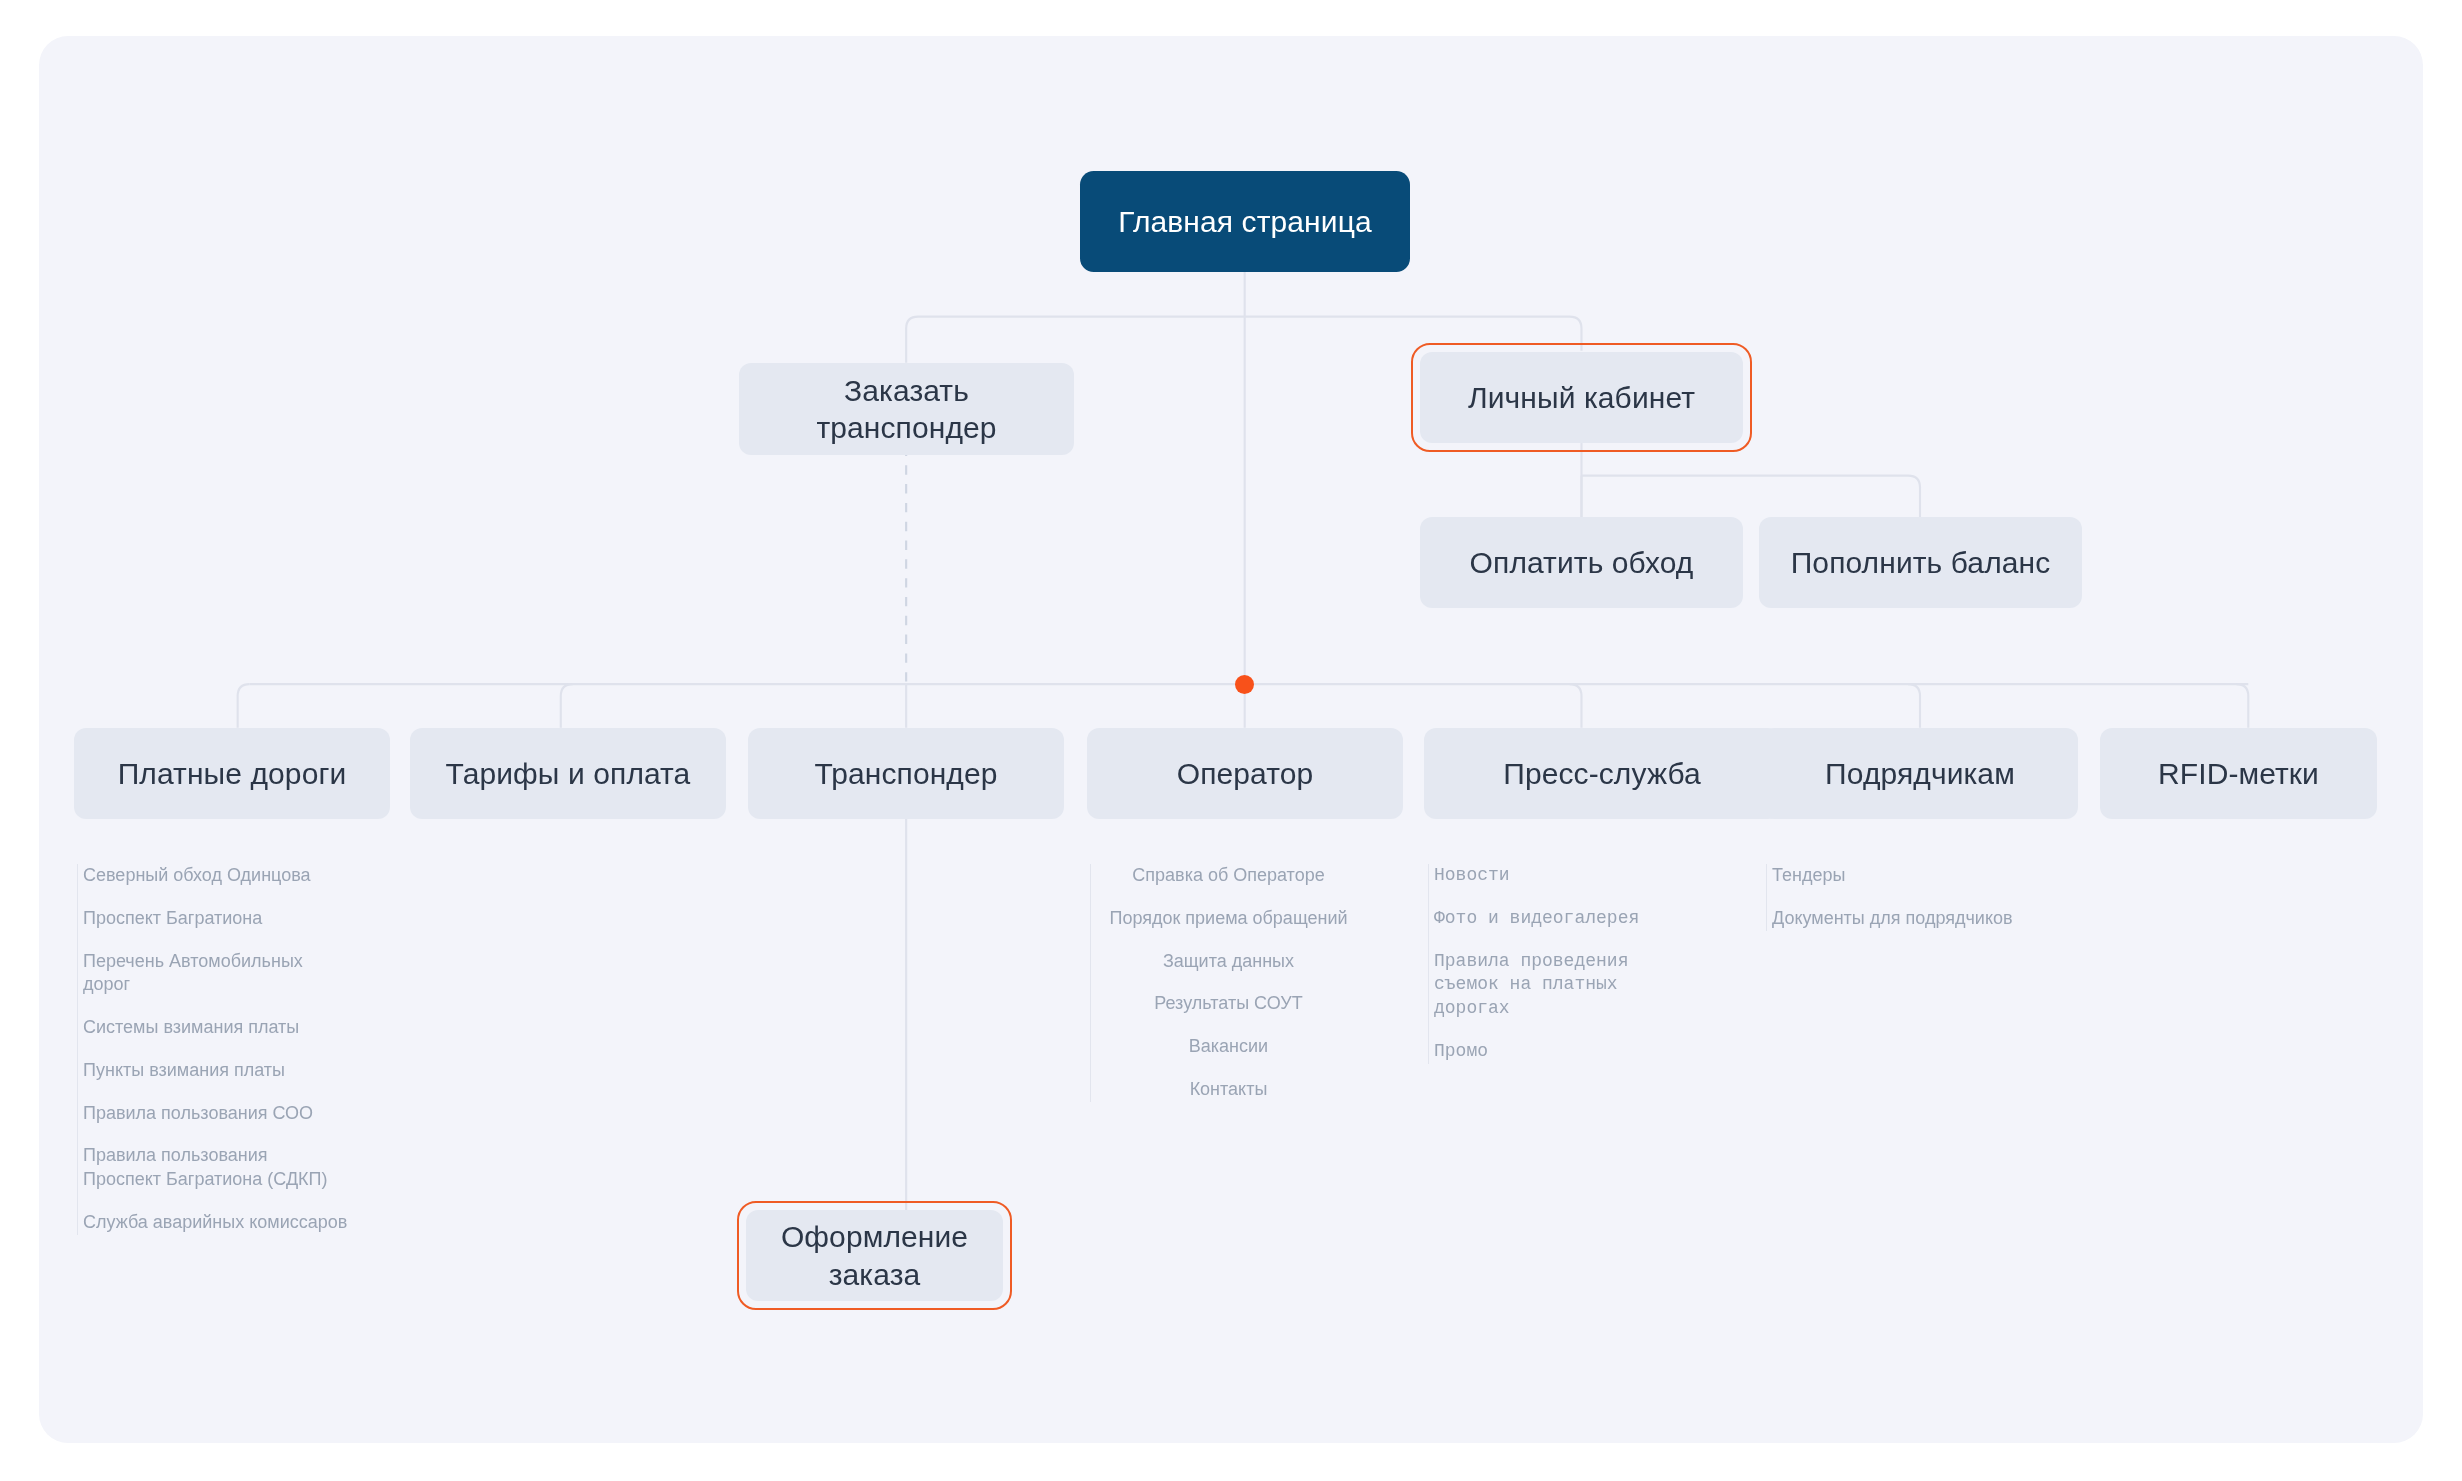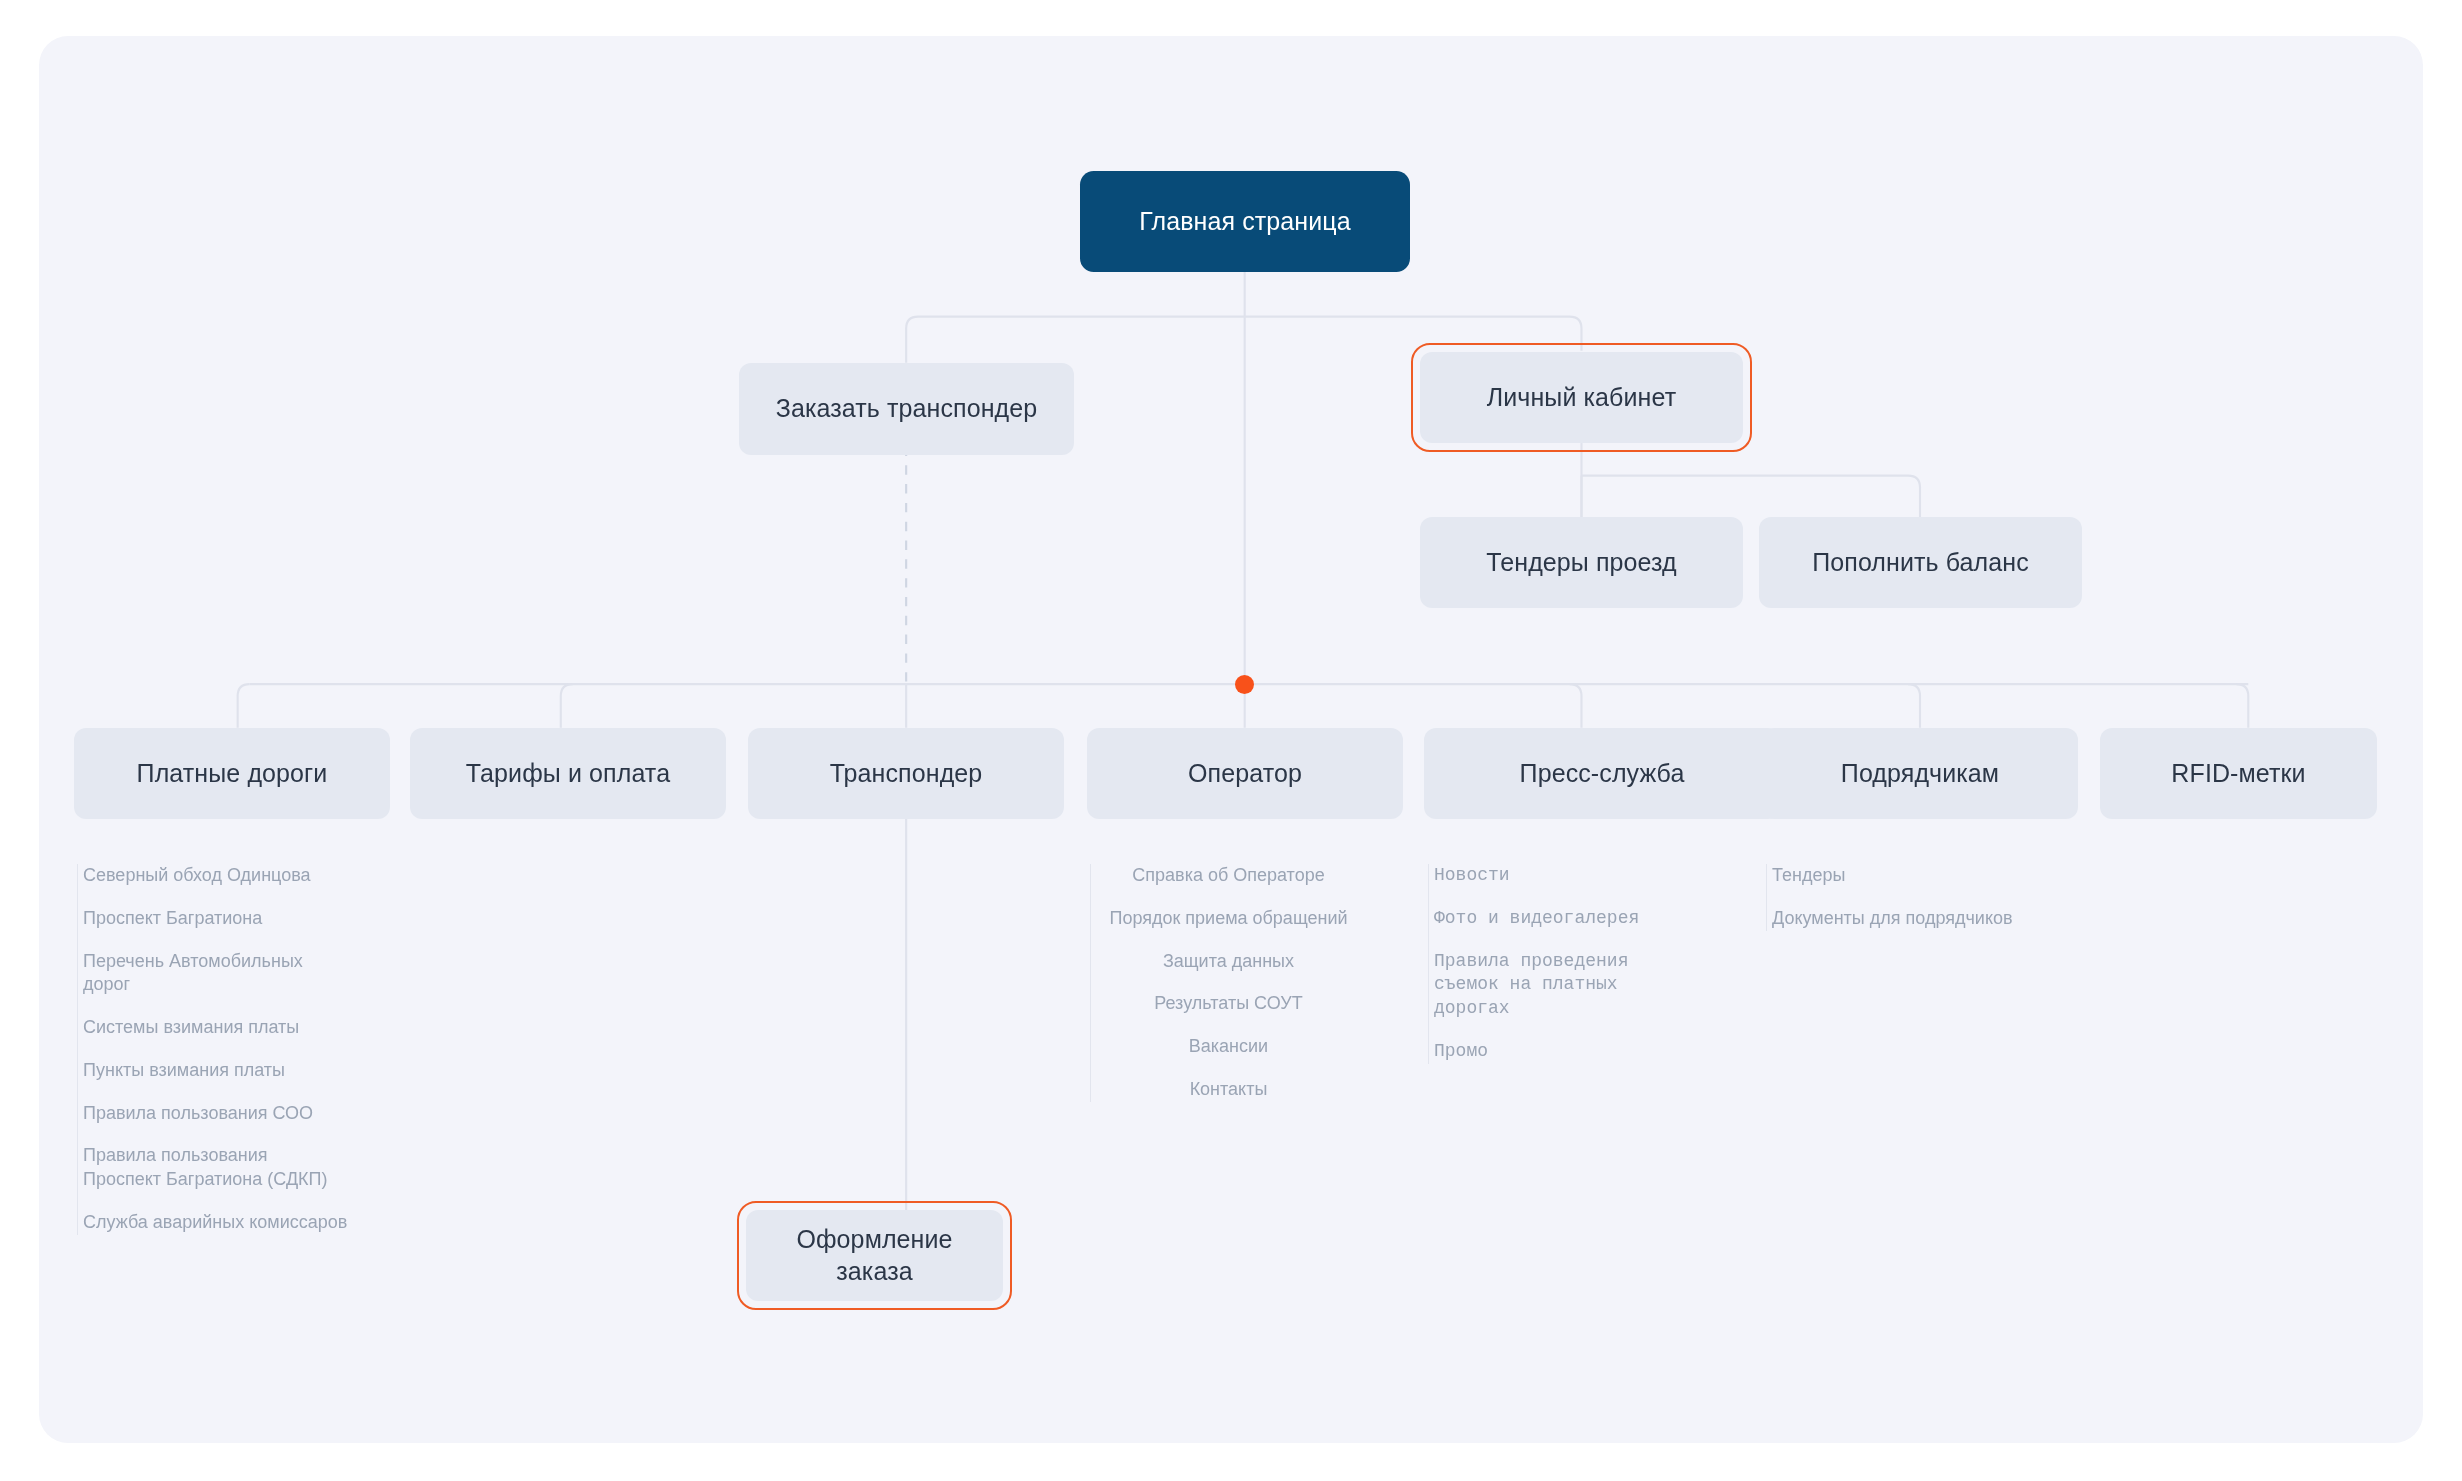--- a/index.html
+++ b/index.html
@@ -32,7 +32,7 @@
     background:#e4e8f1;
     color:#2b3647;
     border-radius:12px;
-    font-size:25px;
+    font-size:30px;
     line-height:1.25;
     letter-spacing:0.1px;
     padding:0 22px;

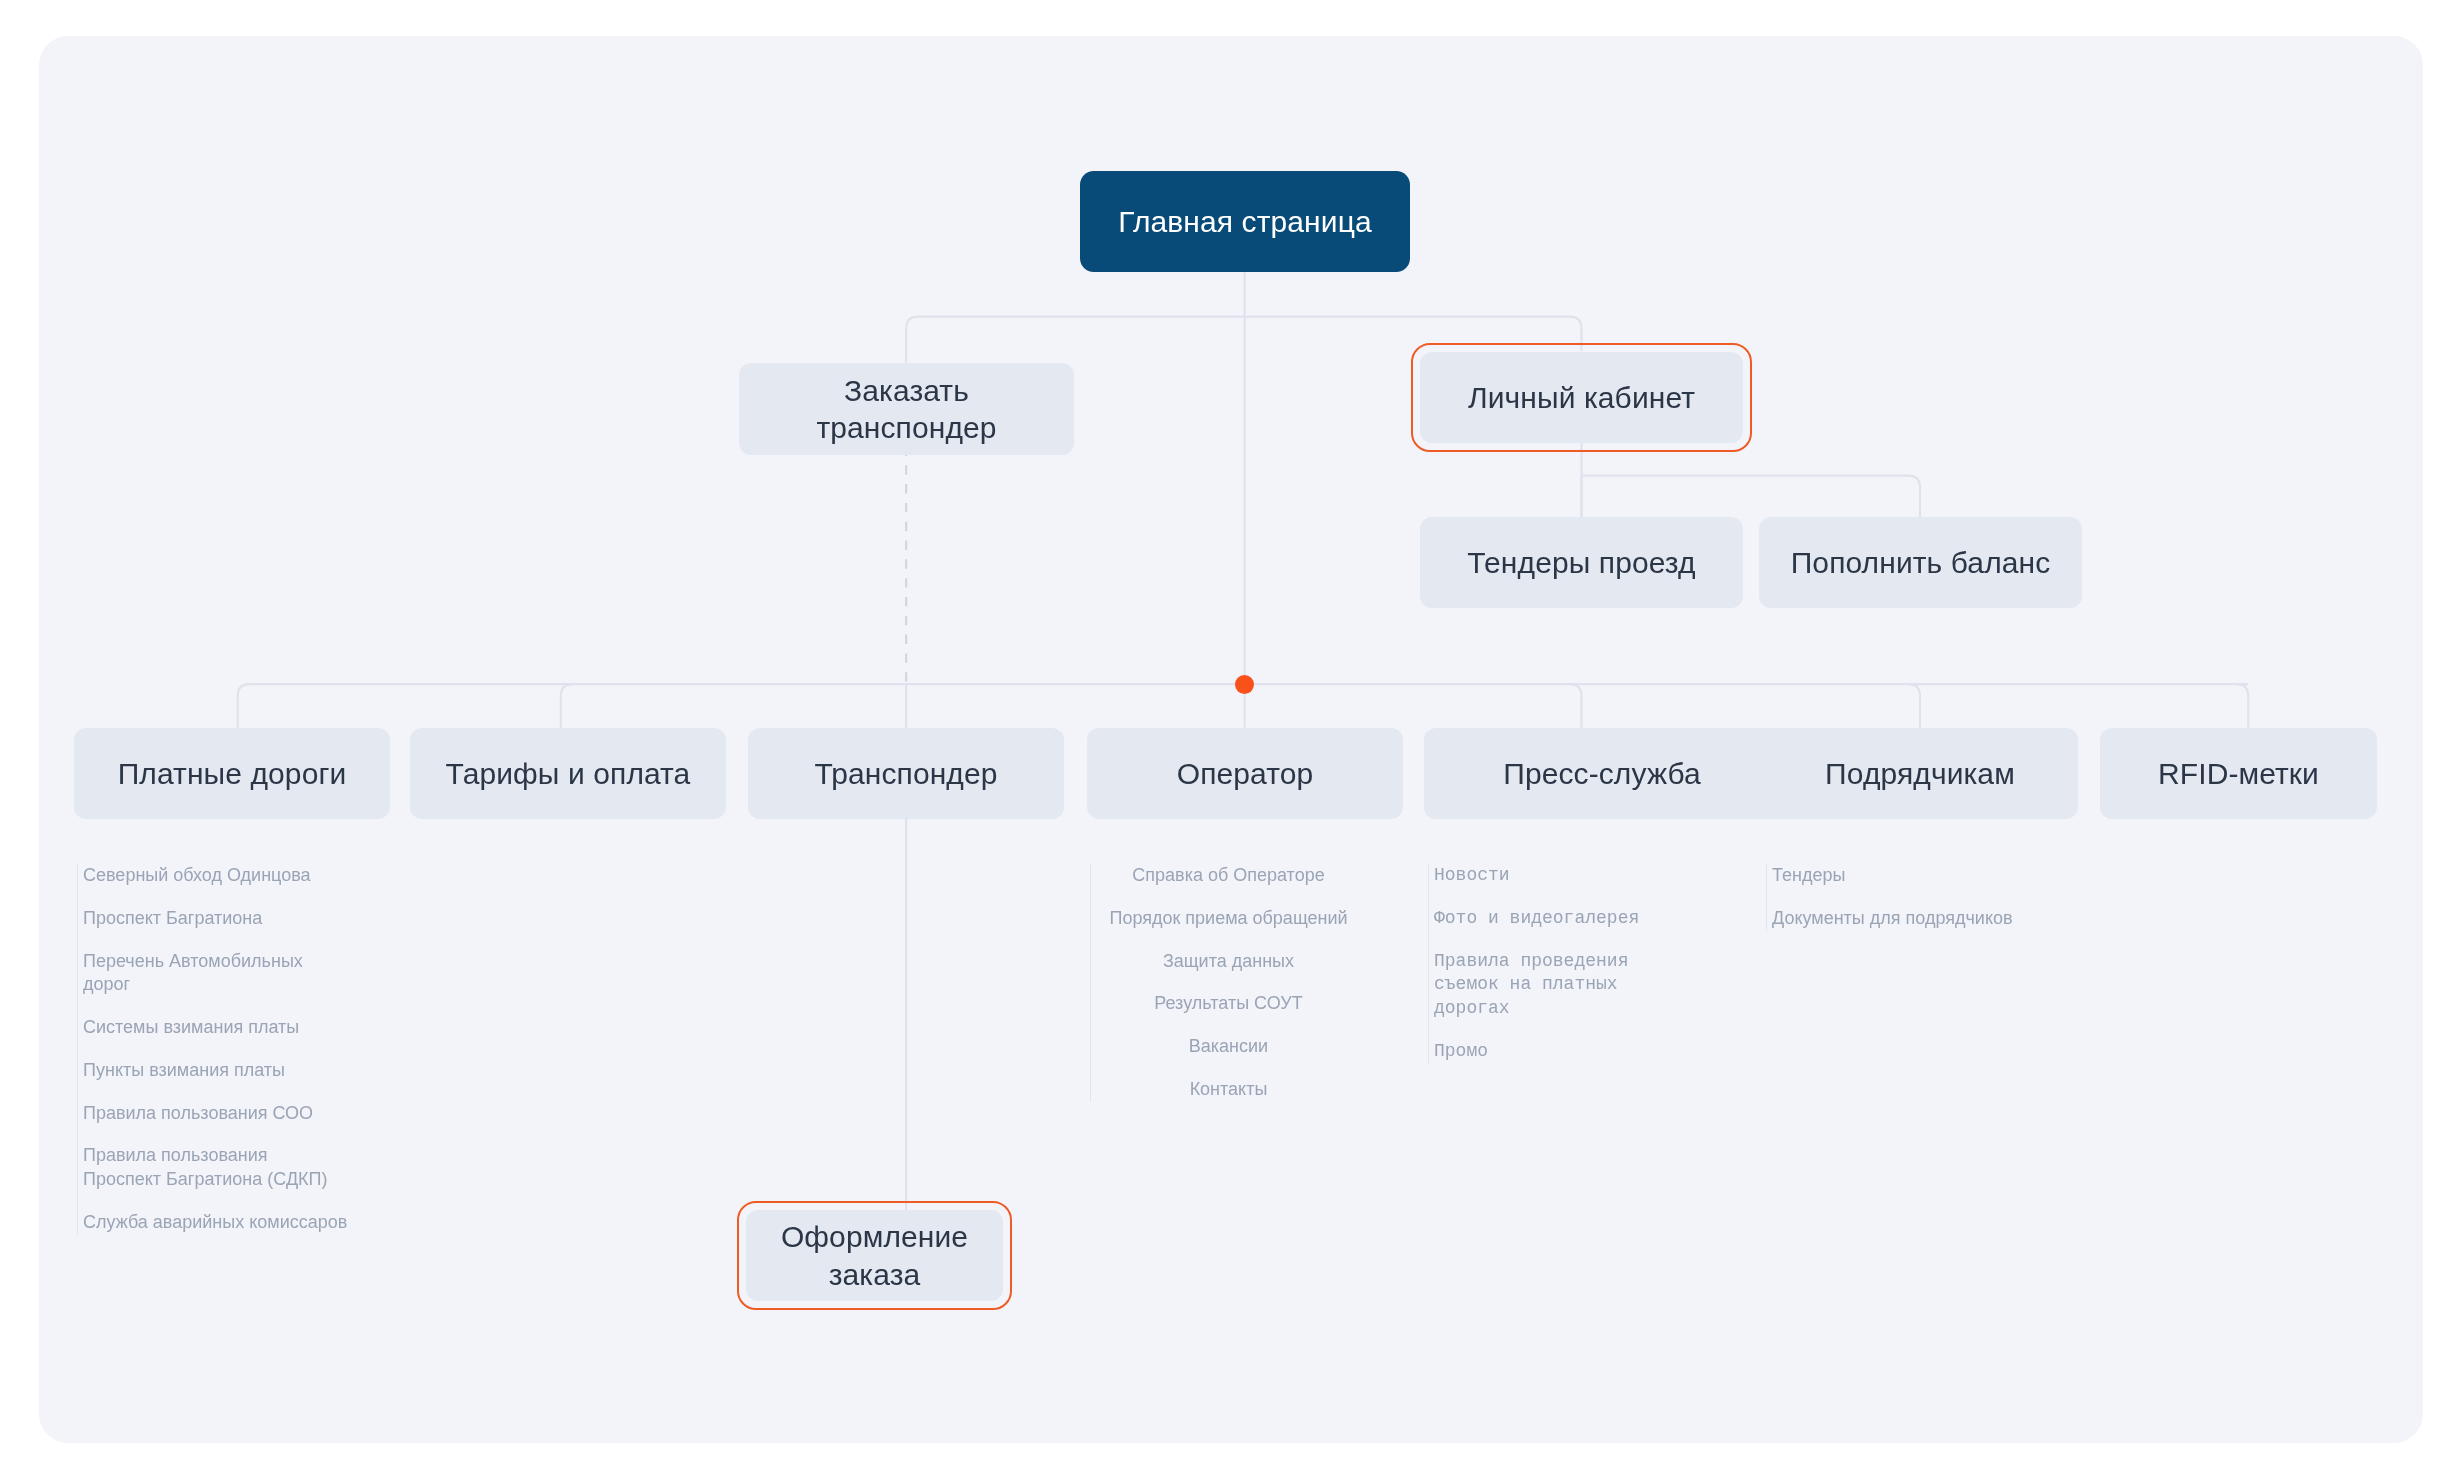--- a/index.html
+++ b/index.html
@@ -118,7 +118,7 @@
 
 <div class="node highlight" style="left:1420px;top:352px;width:323px;height:91px;">Личный кабинет</div>
 
-<div class="node" style="left:1420px;top:517px;width:323px;height:91px;">Тендеры проезд</div>
+<div class="node" style="left:1420px;top:517px;width:323px;height:91px;">Оплатить обход</div>
 
 <div class="node" style="left:1759px;top:517px;width:323px;height:91px;">Пополнить баланс</div>
 

